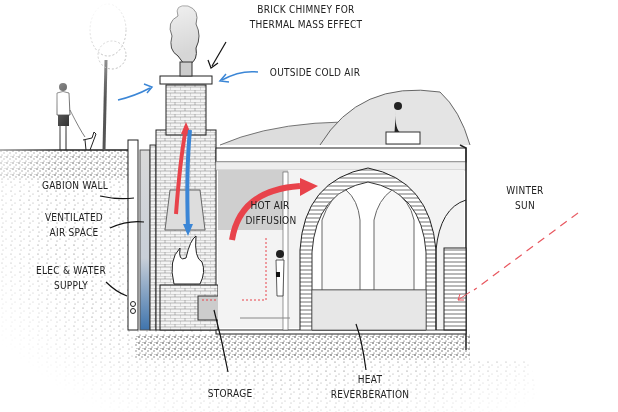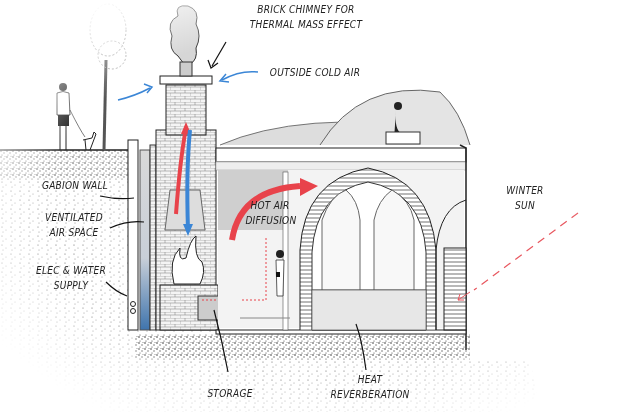--- a/index.html
+++ b/index.html
@@ -4,7 +4,7 @@
 <style>
   html, body { margin:0; padding:0; background:#ffffff; }
   body { width:618px; height:412px; overflow:hidden; position:relative; font-family:"DejaVu Sans Condensed","DejaVu Sans", sans-serif; }
-  #stage { position:absolute; left:0; top:0; width:618px; height:412px;font-style:italic; }
+  #stage { position:absolute; left:0; top:0; width:618px; height:412px; }
   .lbl { position:absolute; font-family:"DejaVu Sans", sans-serif; font-size:11px; letter-spacing:0.3px; color:#222; text-align:center; line-height:15px; transform:scaleX(0.82); transform-origin:center; white-space:nowrap; }
   .lbl .l { display:block; }
 </style>

